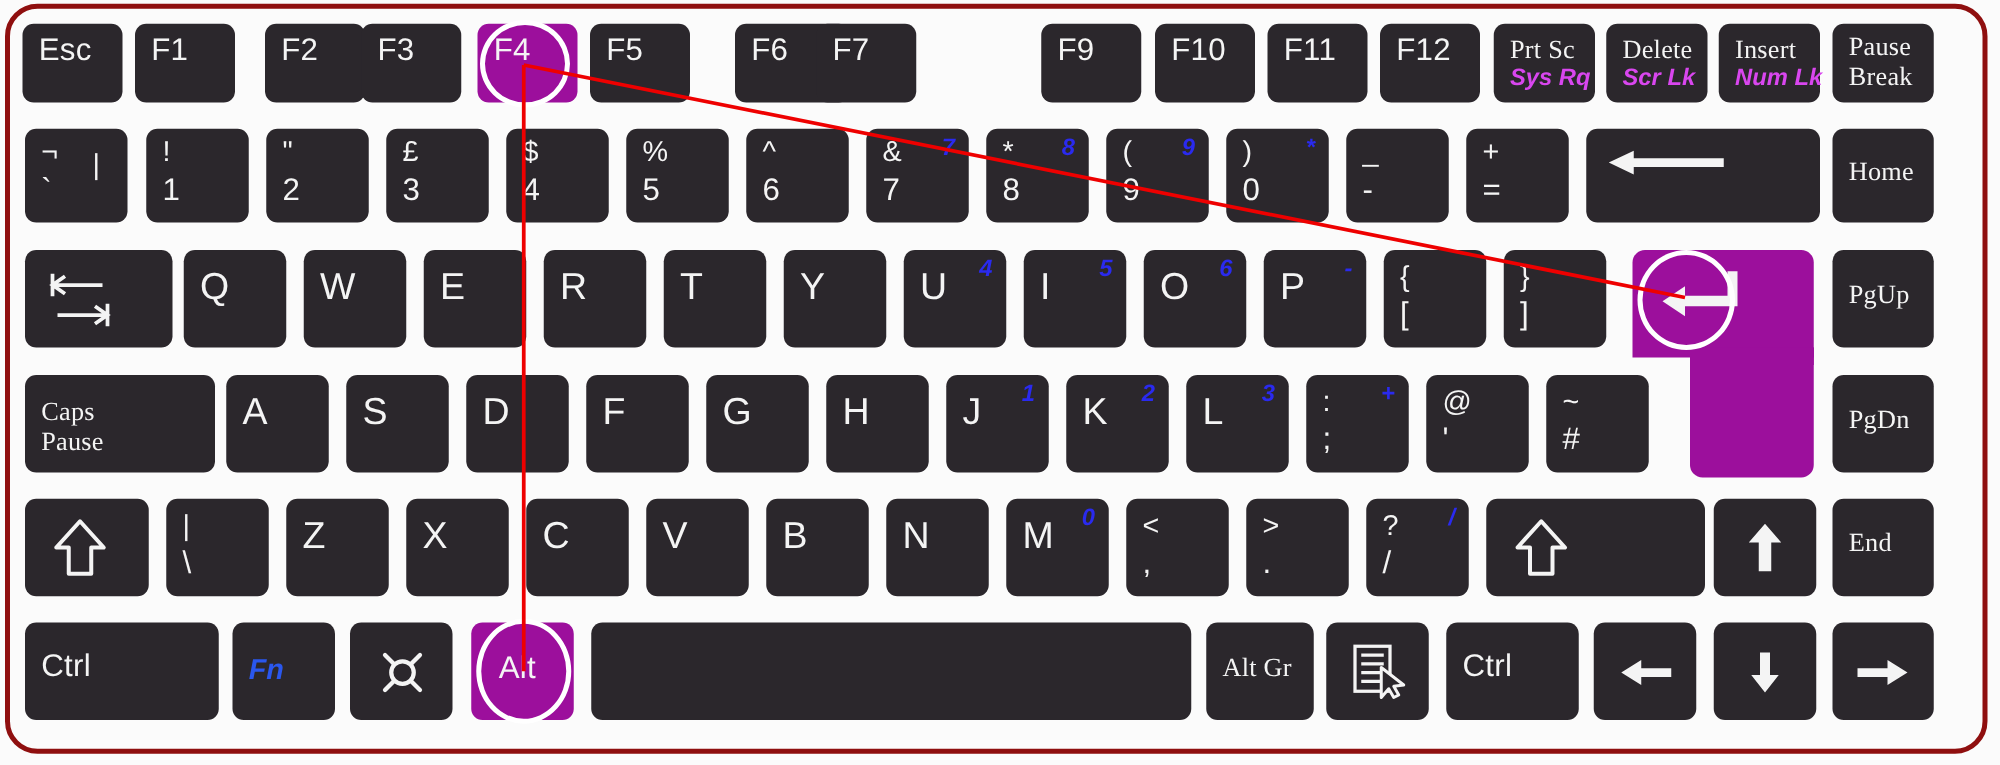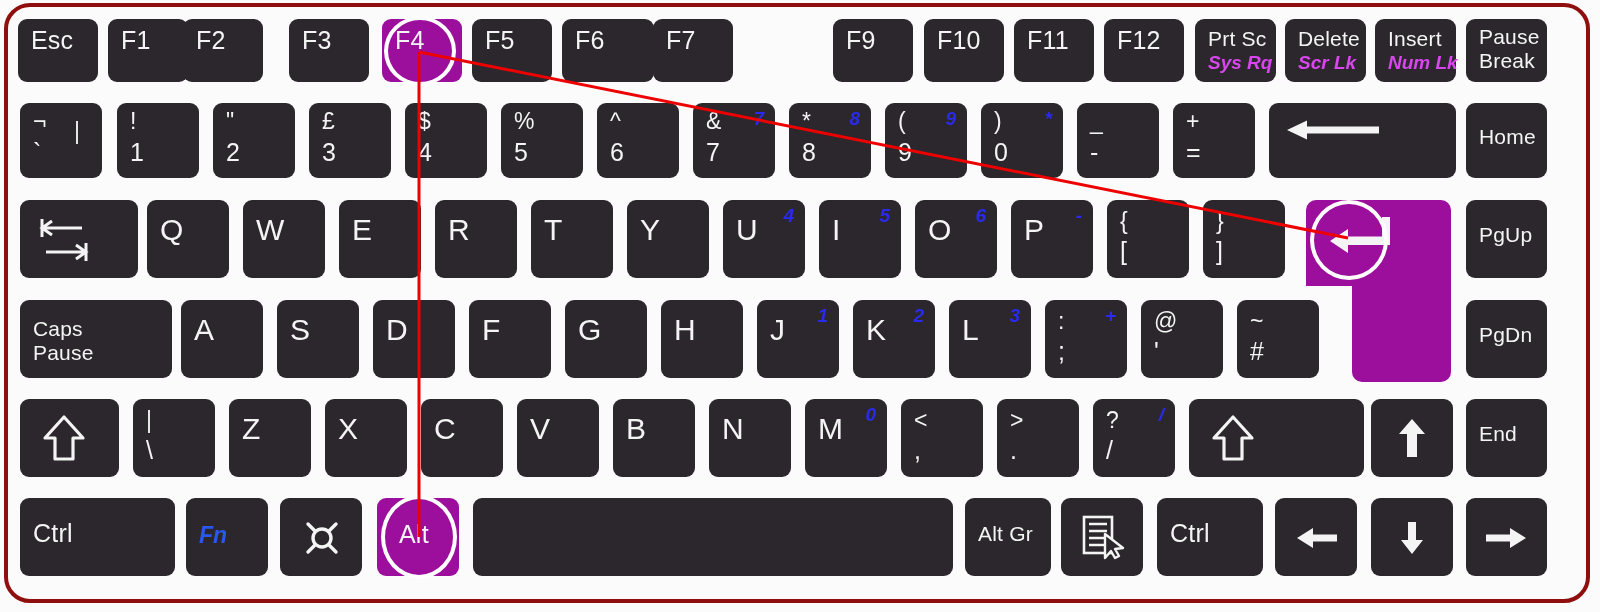--- a/index.html
+++ b/index.html
@@ -82,7 +82,7 @@
   <div class="key" style="left:108px;top:19px;width:80px;height:63px;">
     <span class="lbl">F1</span>
     </div>
-  <div class="key" style="left:183px;top:19px;width:80px;height:63px;">
+  <div class="key" style="left:212px;top:19px;width:80px;height:63px;">
     <span class="lbl">F2</span>
     </div>
   <div class="key" style="left:289px;top:19px;width:80px;height:63px;">

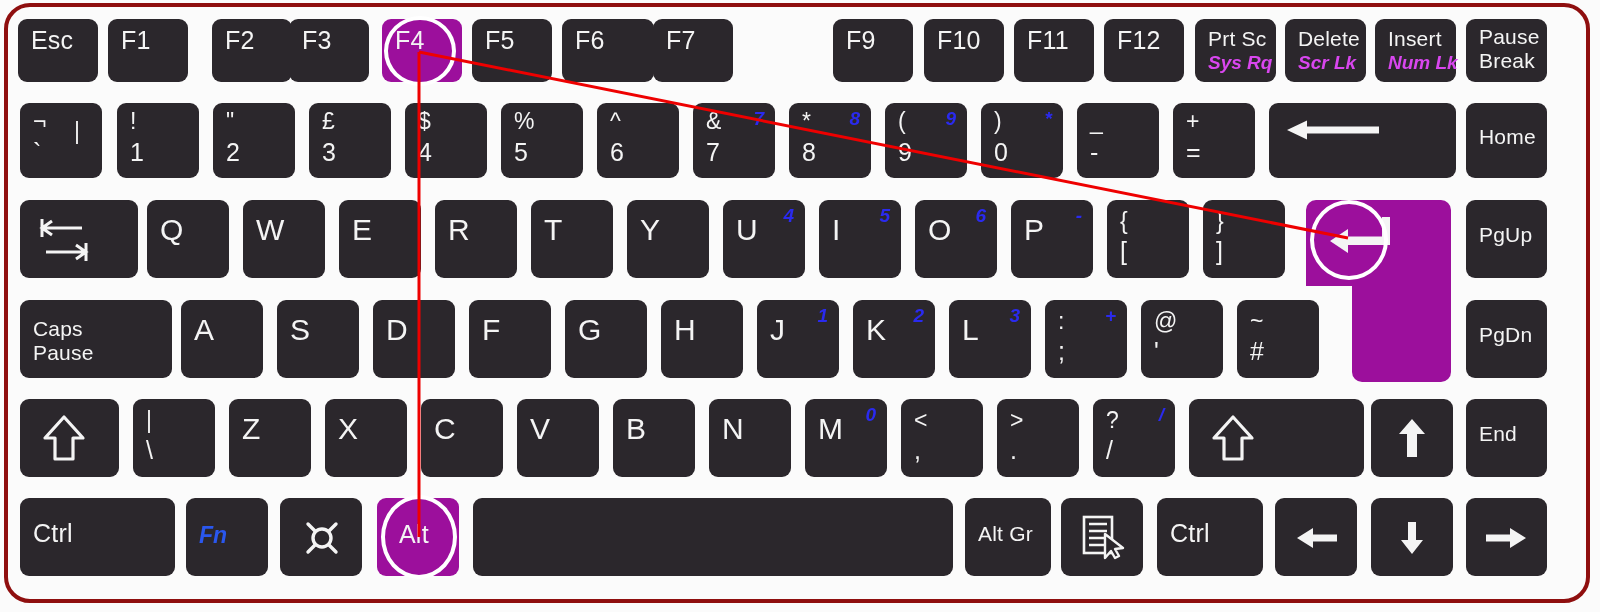--- a/index.html
+++ b/index.html
@@ -95,7 +95,7 @@
   <div class="key" style="left:472px;top:19px;width:80px;height:63px;">
     <span class="lbl">F5</span>
     </div>
-  <div class="key" style="left:562px;top:19px;width:92px;height:63px;padding-left:36px;">
+  <div class="key" style="left:588px;top:19px;width:92px;height:63px;padding-left:36px;">
     <span class="lbl">F6</span>
     </div>
   <div class="key" style="left:653px;top:19px;width:80px;height:63px;">

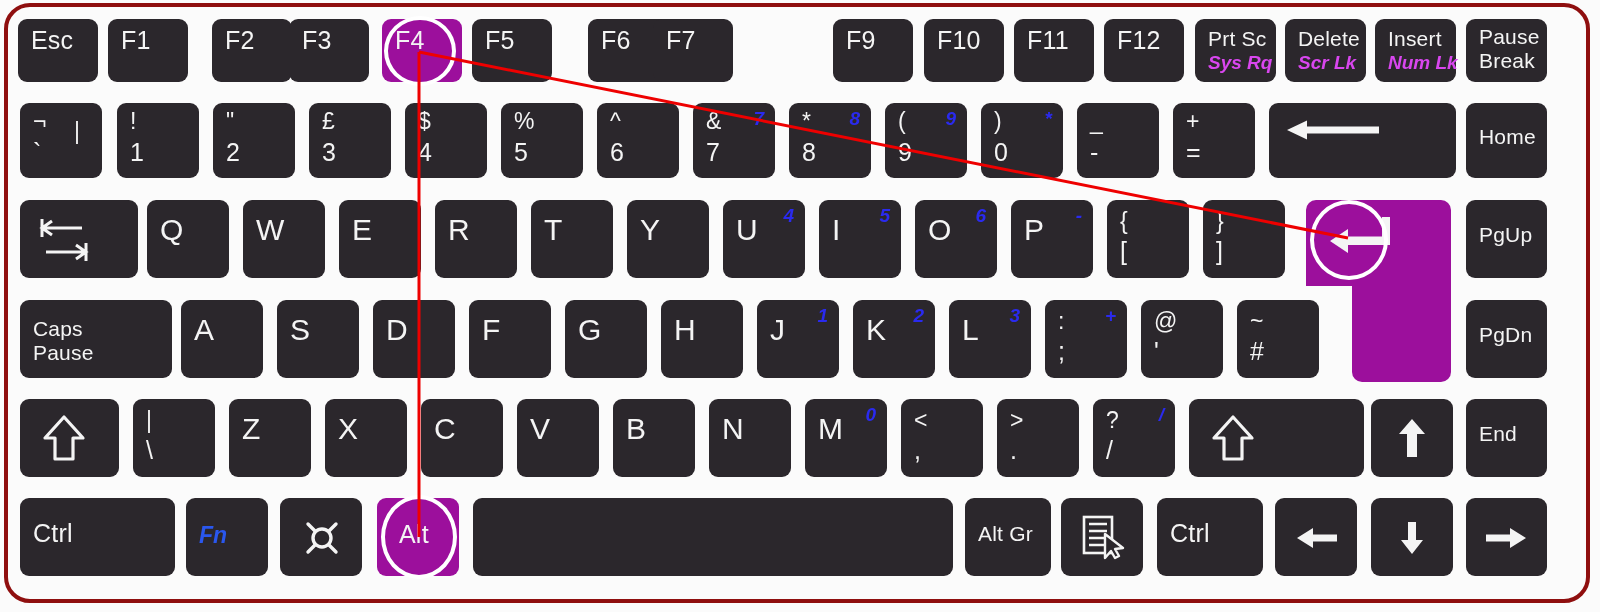--- a/index.html
+++ b/index.html
@@ -29,7 +29,7 @@
     font-size:25px;line-height:26px;letter-spacing:.2px;
     white-space:pre;color:#f4f4f4;
   }
-  .key.small .lbl{font-size:21px;line-height:24px;}
+  .key.small .lbl{font-size:21px;line-height:24px;font-family:Liberation Serif, serif;}
   
   .key .up{
     position:absolute;left:13px;top:6px;font-size:23px;line-height:24px;color:#f4f4f4;

